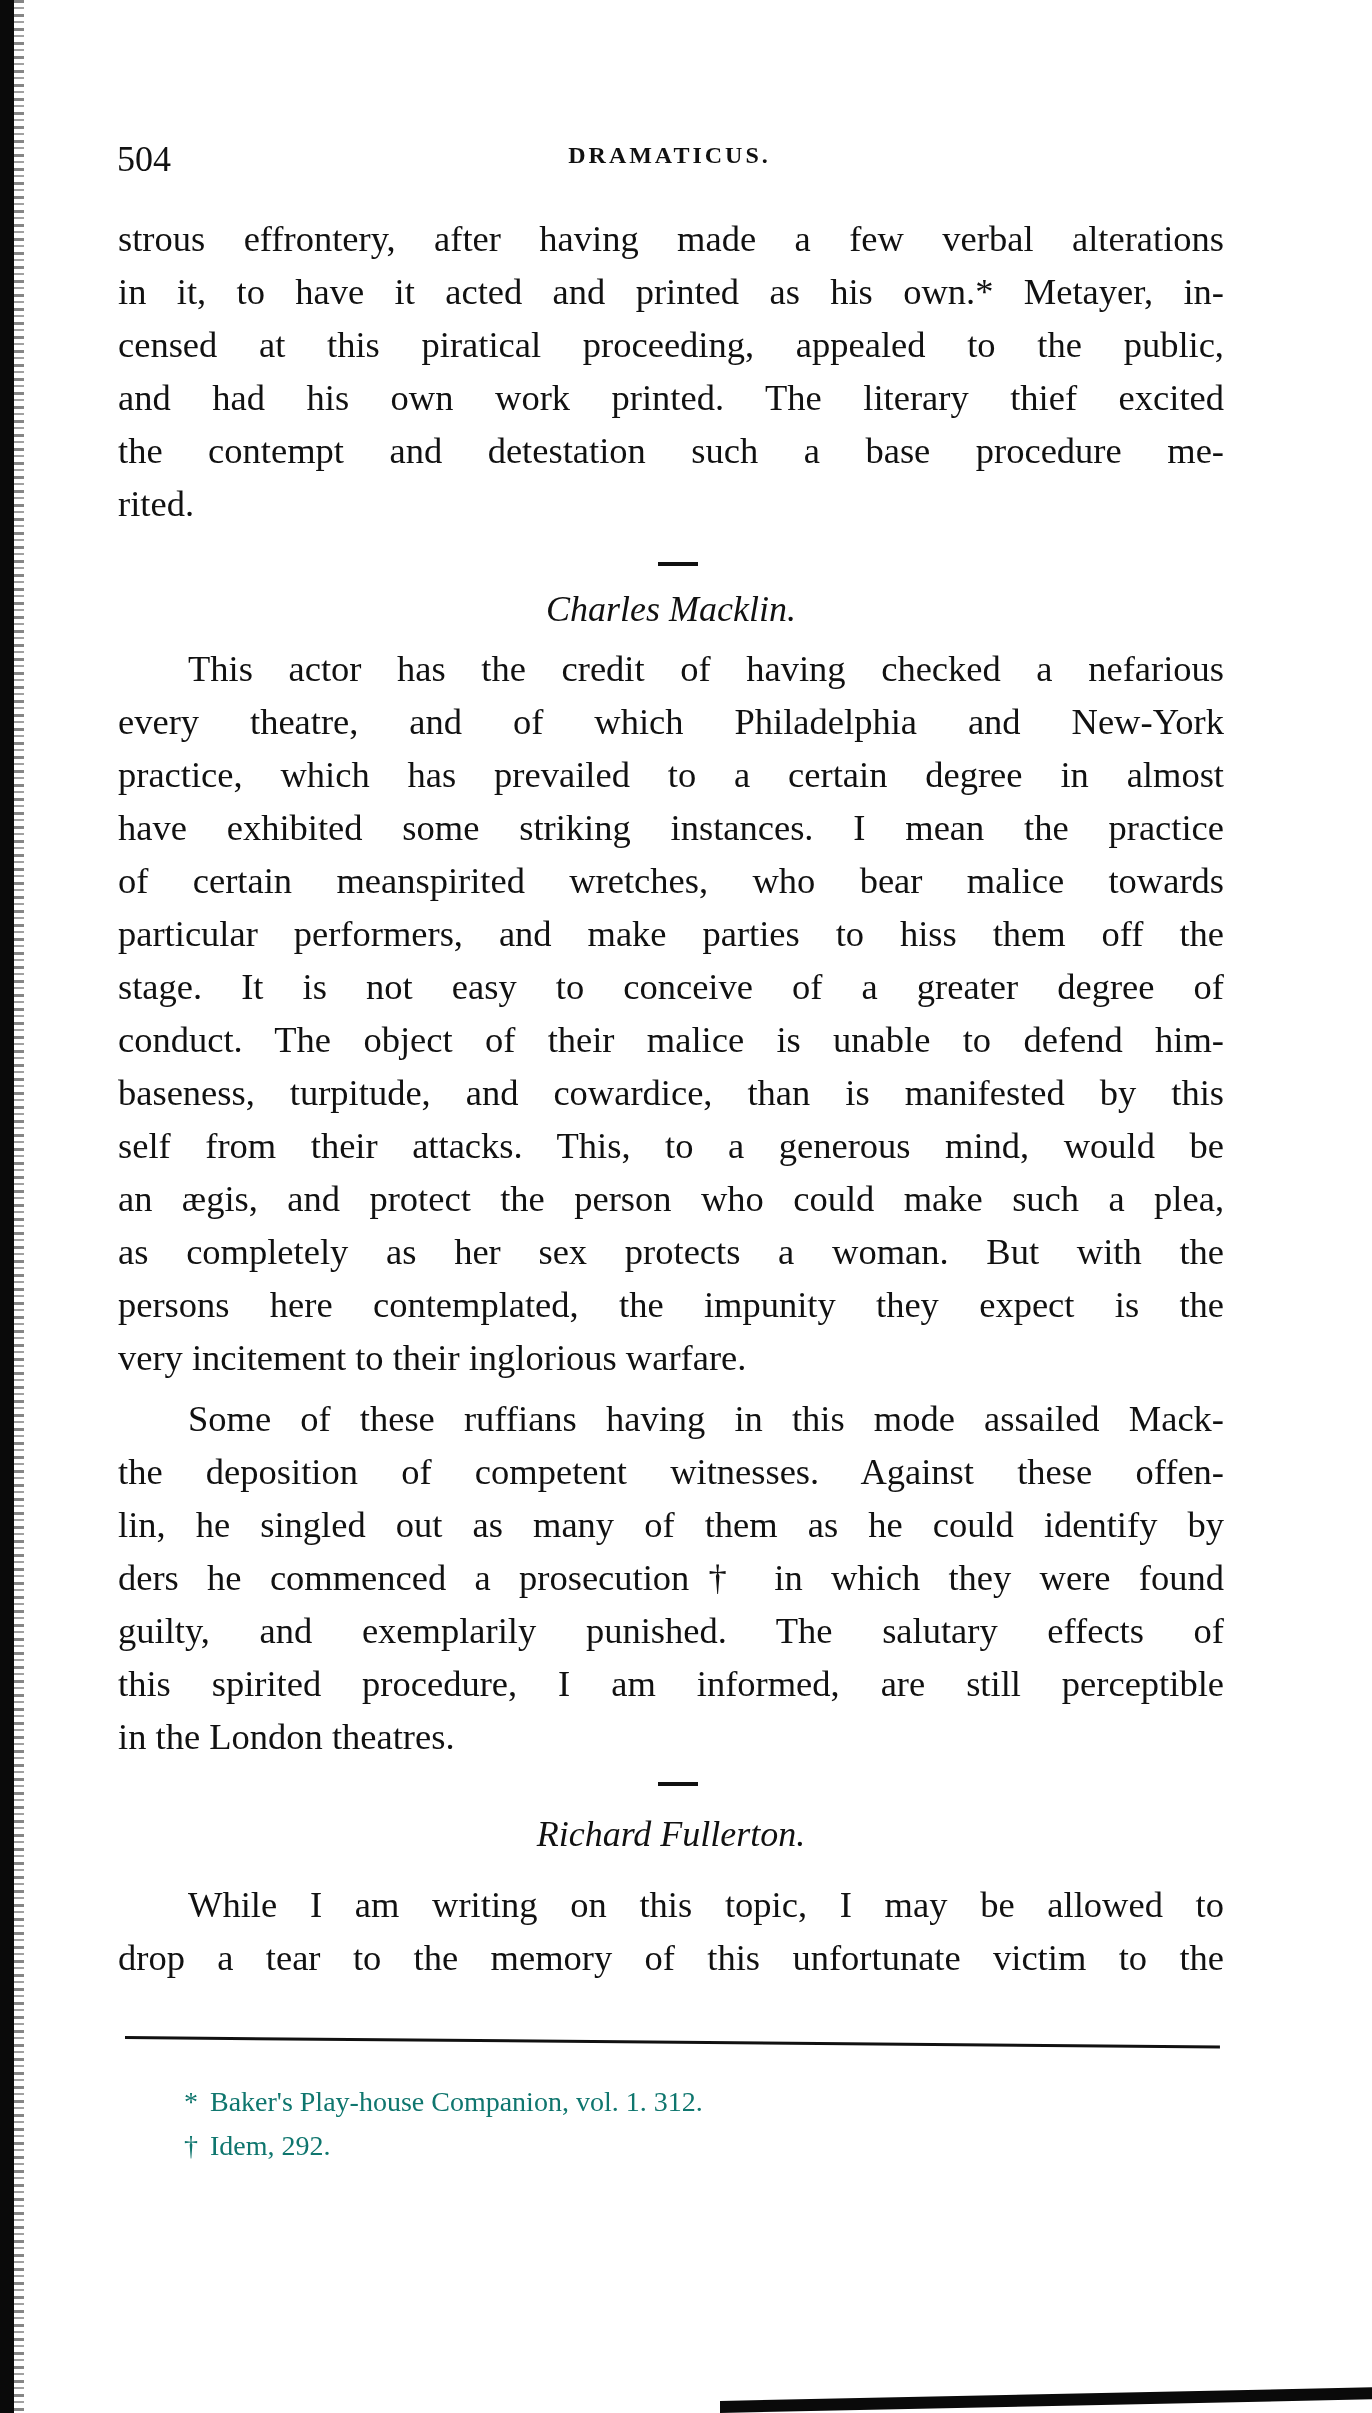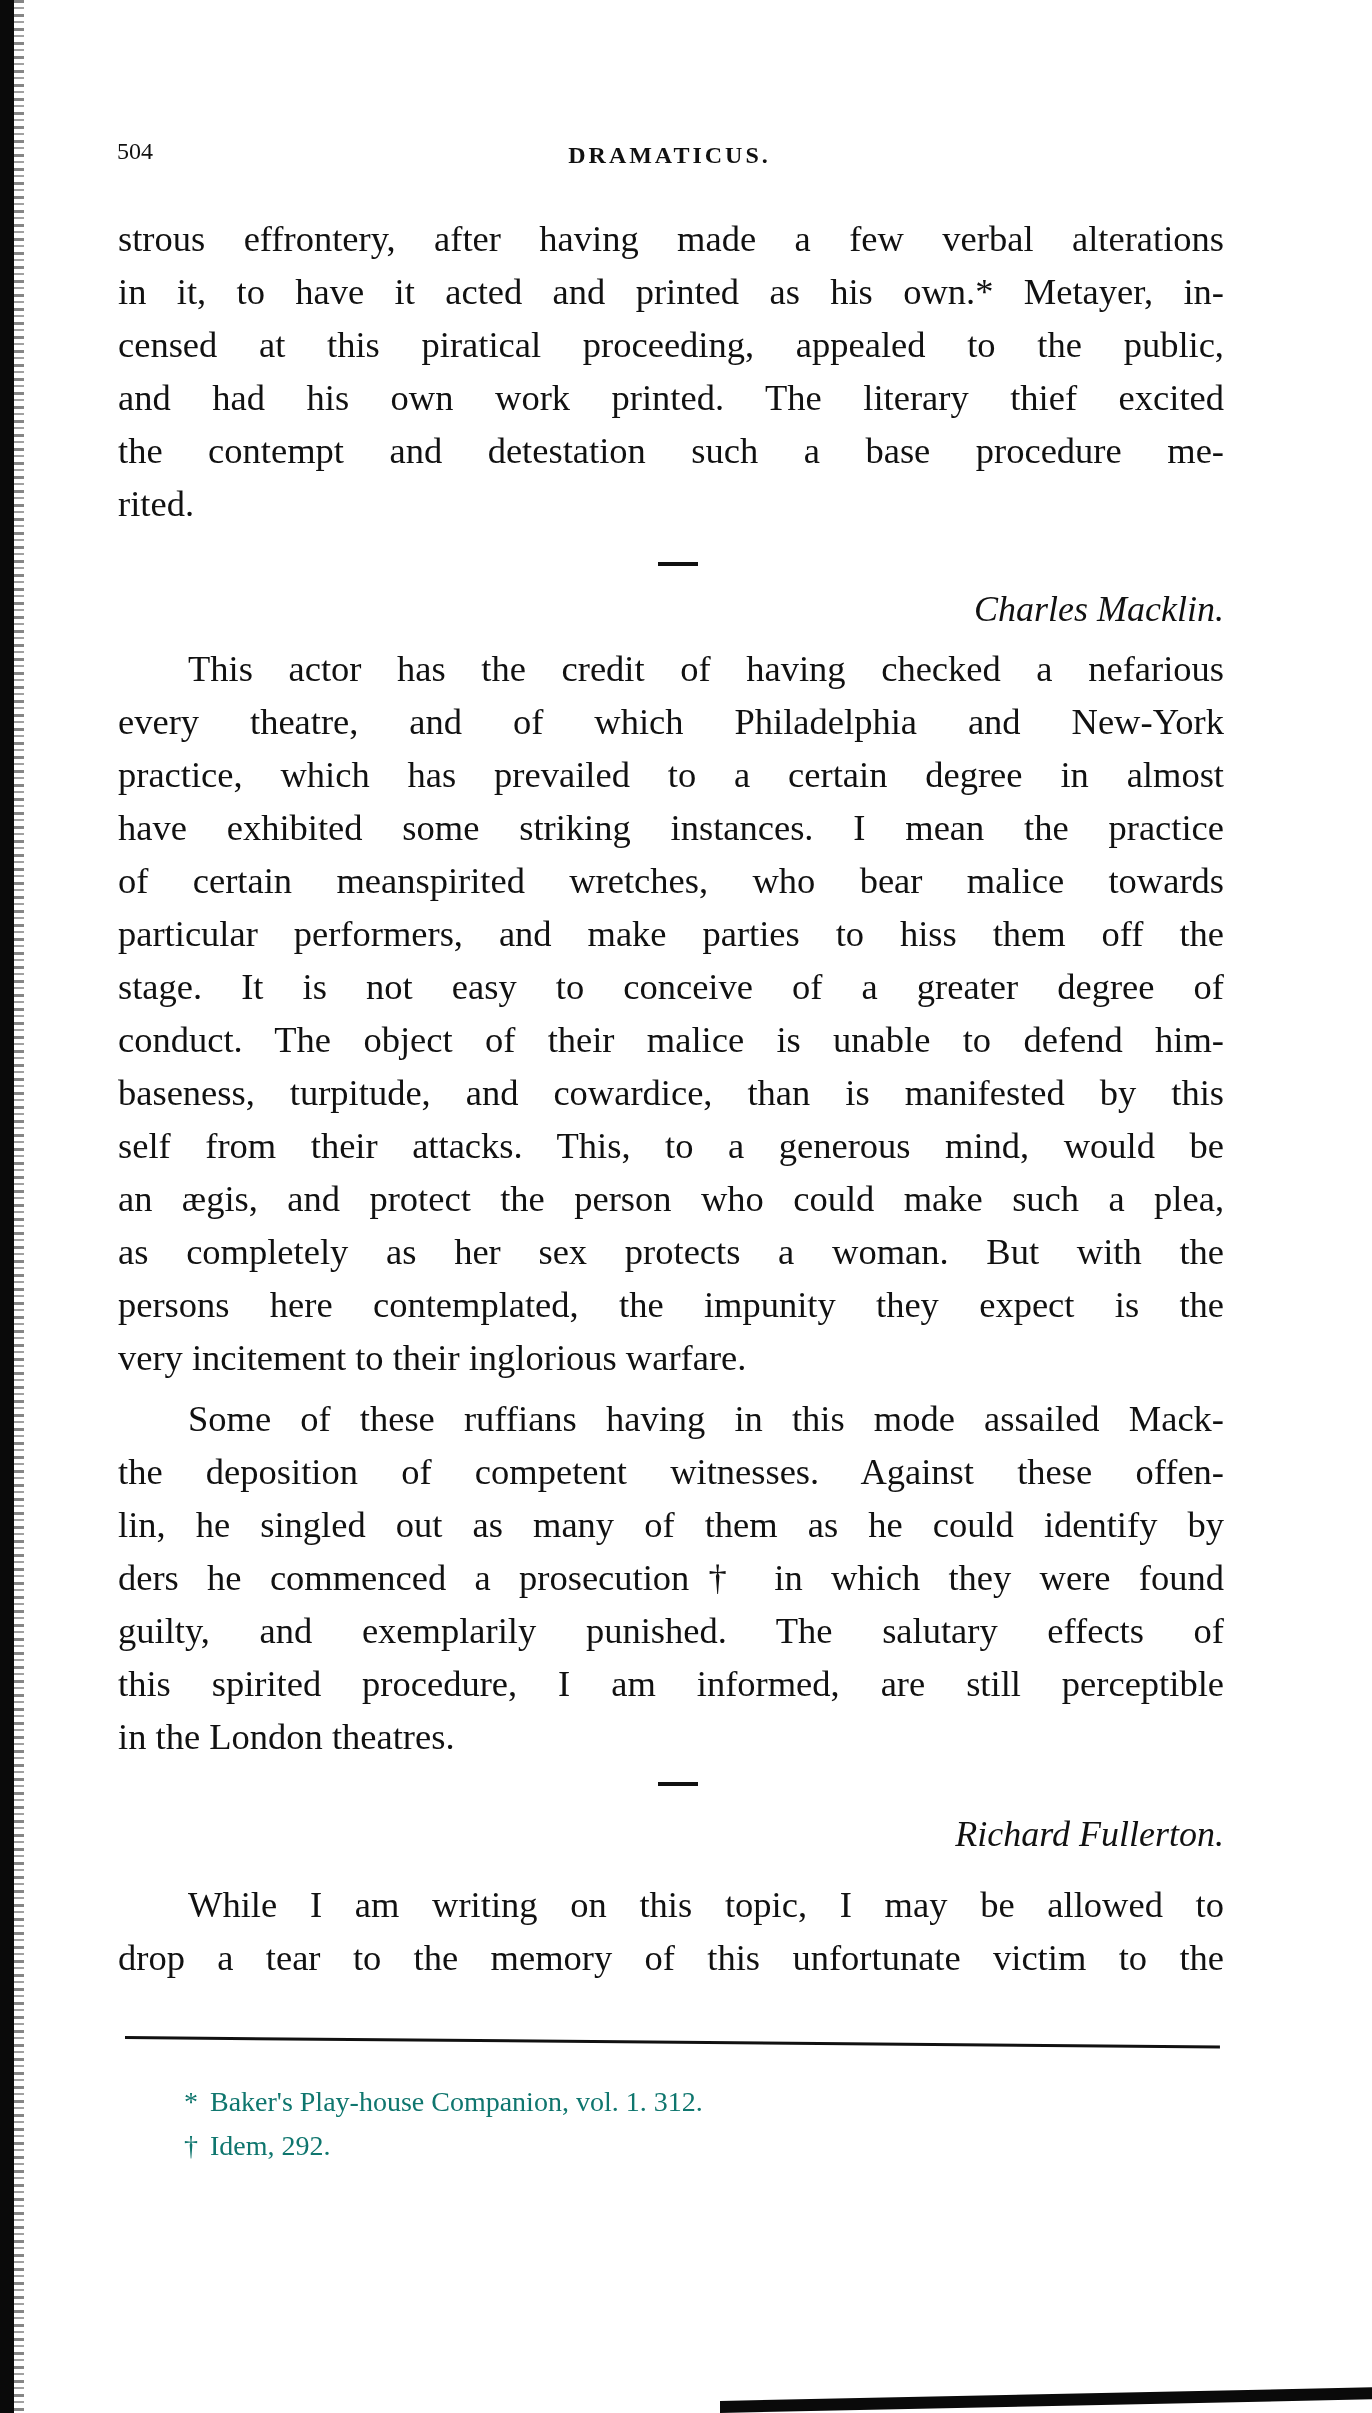--- a/index.html
+++ b/index.html
@@ -46,7 +46,7 @@
     .page-number {
       position: absolute;
       left: 0; top: 0;
-      font-size: 24px;
+      font-size: 36px;
     }
     .running-title {
       position: absolute;

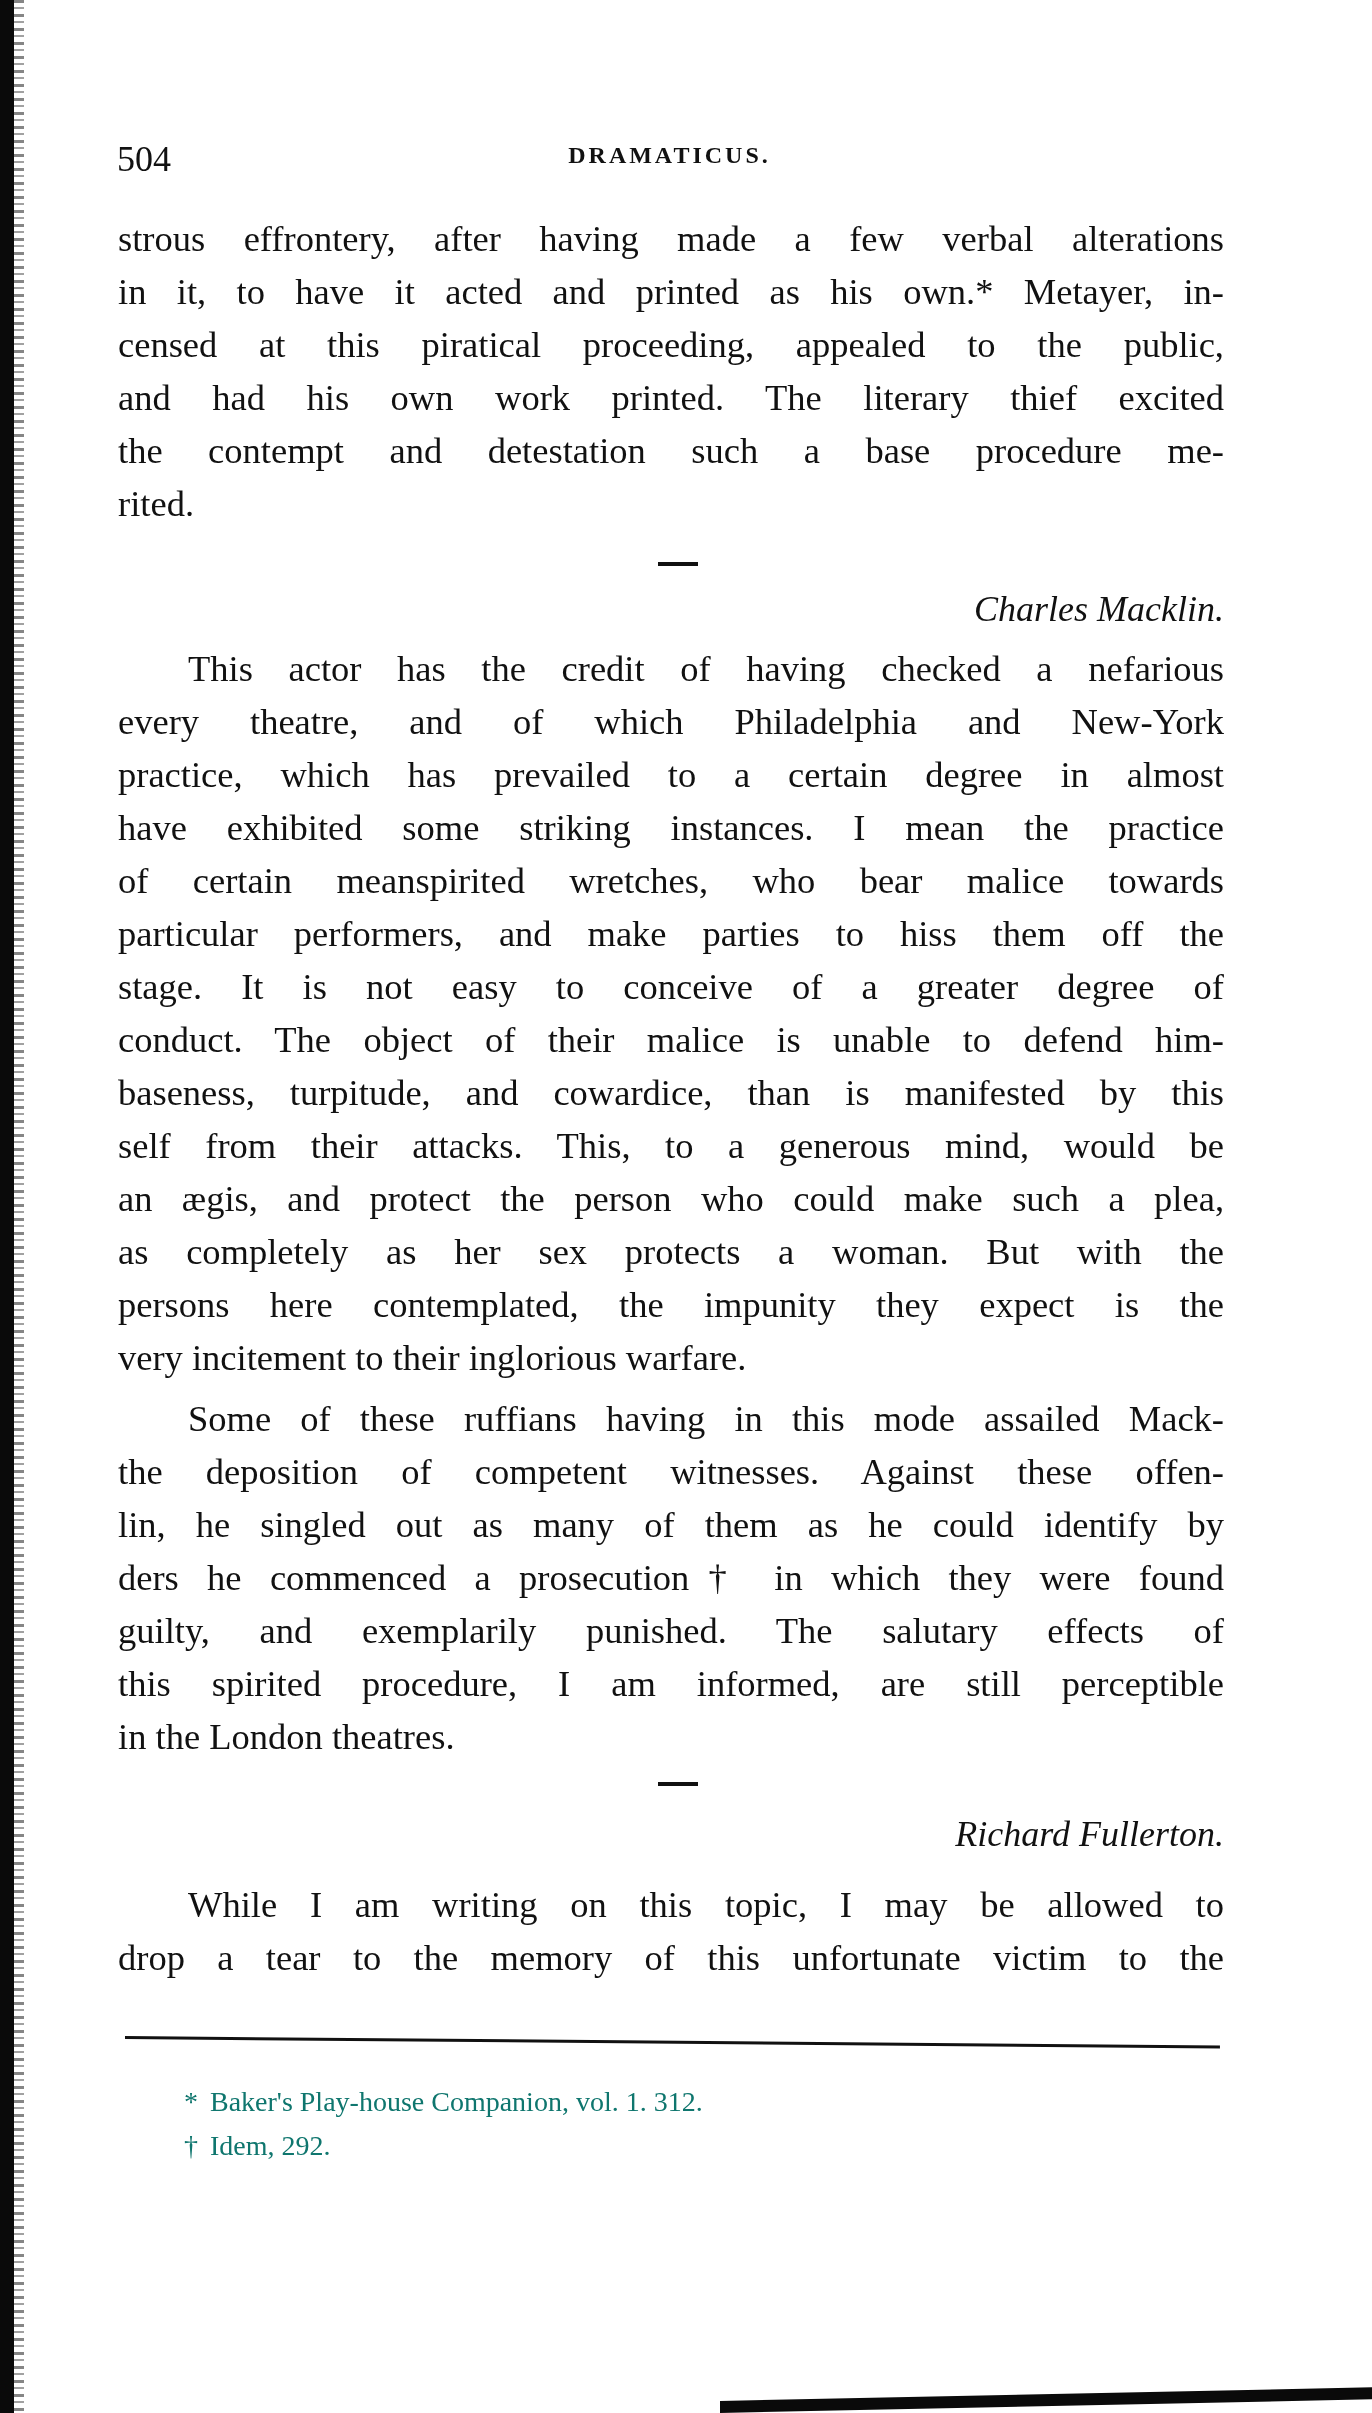--- a/index.html
+++ b/index.html
@@ -87,7 +87,7 @@
       position: absolute;
       left: 118px;
       width: 1106px;
-      text-align: right;
+      text-align: center;
       font-style: italic;
       font-size: 36px;
     }

